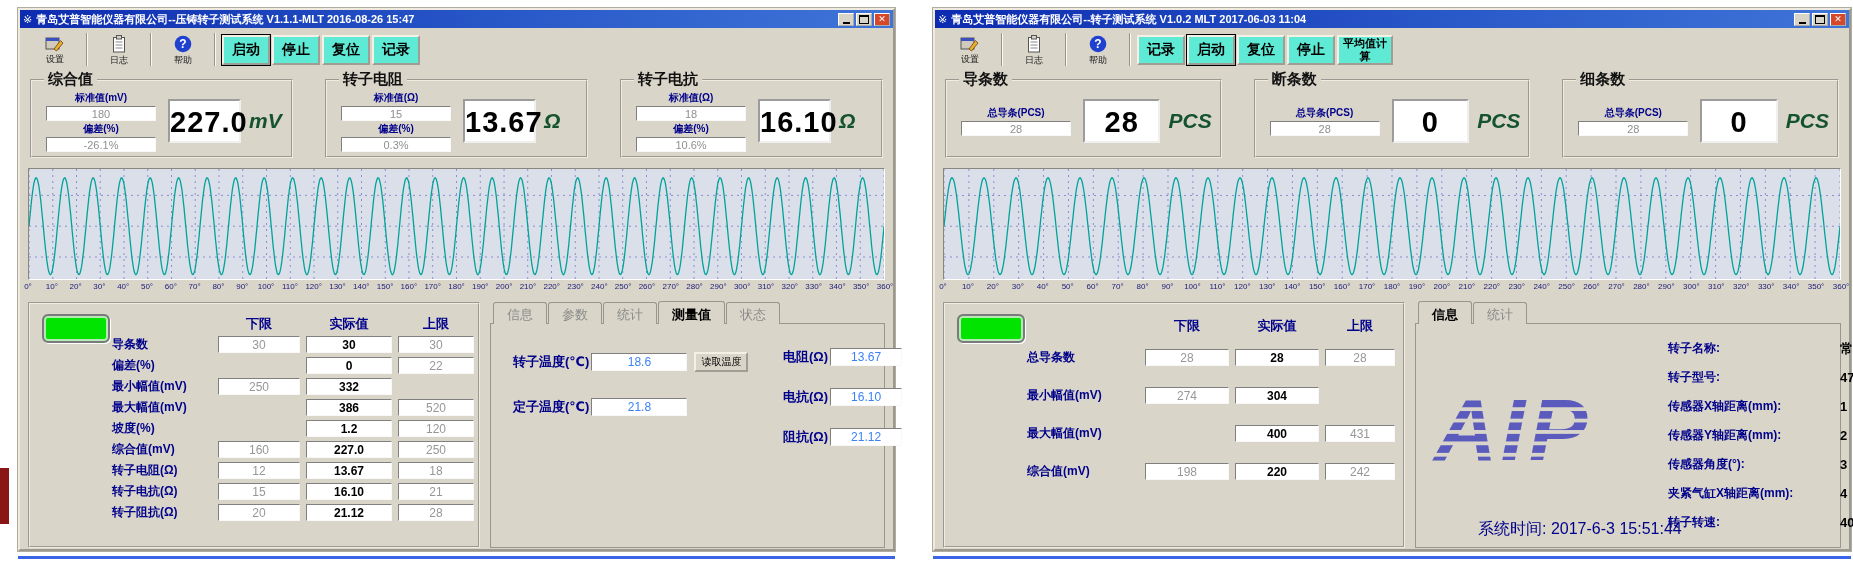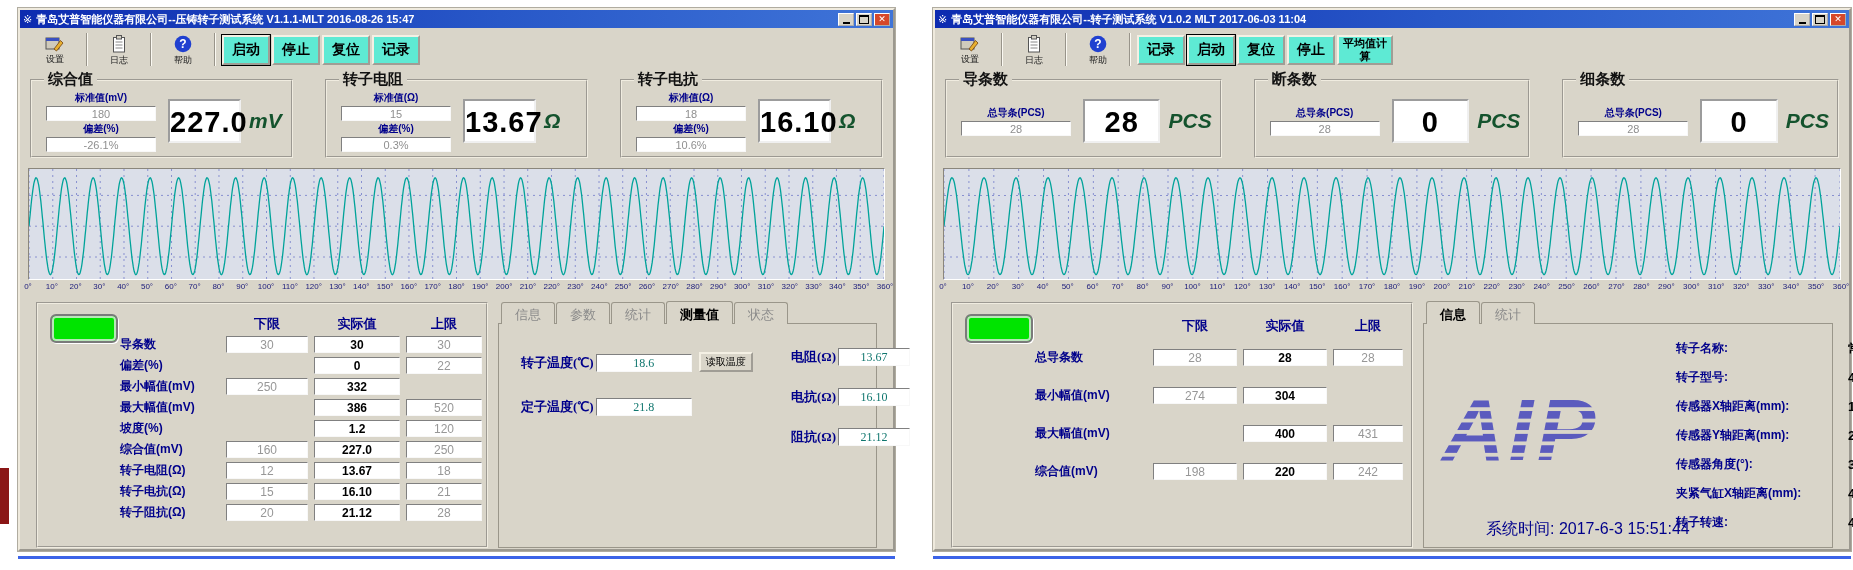--- a/index.html
+++ b/index.html
@@ -61,7 +61,7 @@
   .tick { position:absolute; top:1px; transform:translateX(-50%); font-size:8px; color:#1a1a7a; white-space:nowrap; }
 
   
-  .bottomrow { margin:8px 16px 0; display:flex; gap:10px; height:246px; }
+  .bottomrow { margin:8px 8px 0; display:flex; gap:10px; height:246px; }
   .resultbox { border:2px groove #f0ece0; position:relative; padding:8px 4px; }
   #win-left  .resultbox { width:452px; }
   #win-right .resultbox { width:462px; }

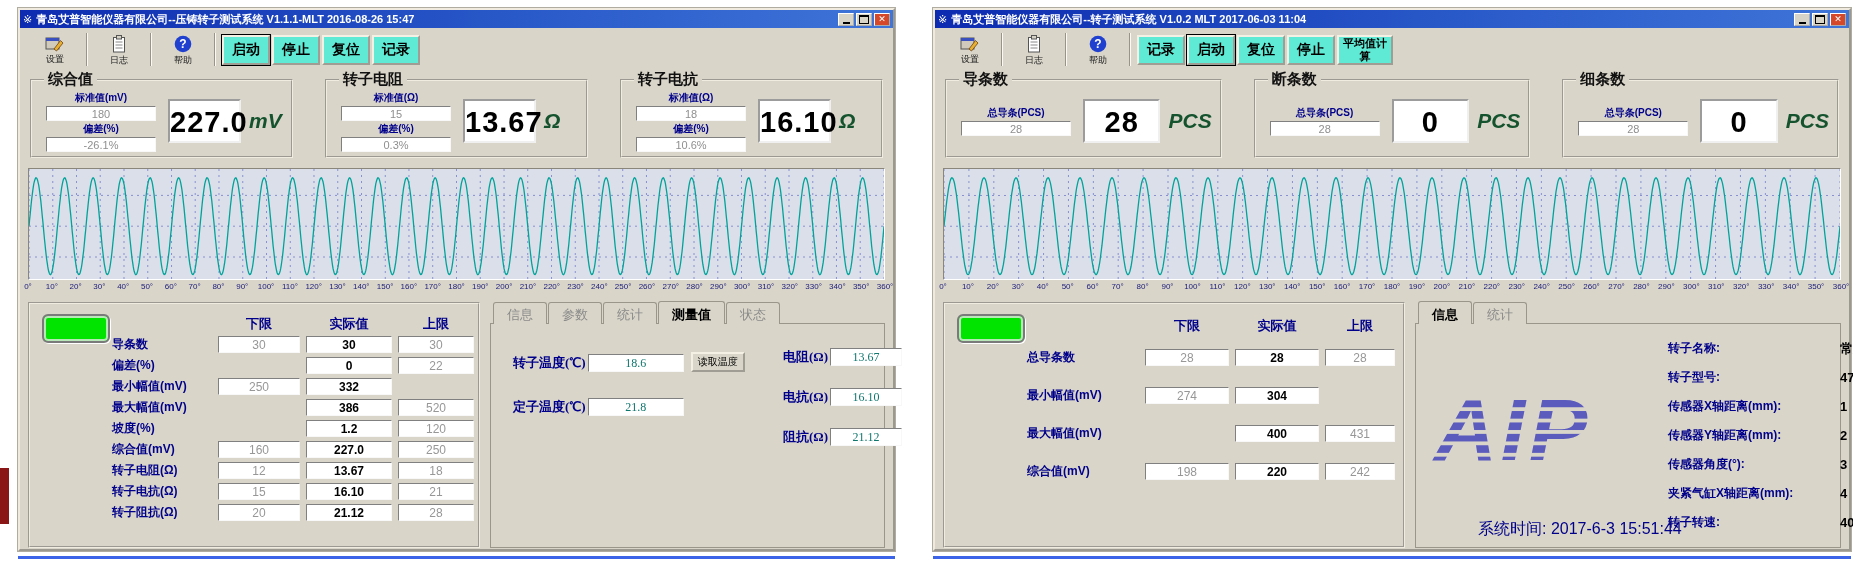--- a/index.html
+++ b/index.html
@@ -89,7 +89,7 @@
   .tabcontent { flex:1; border:1px solid #9a968a; margin-top:-1px; position:relative; background:#d9d5c9; }
 
   
-  .mfield { position:absolute; display:flex; align-items:flex-end; white-space:nowrap;font-family:Liberation Serif, serif; }
+  .mfield { position:absolute; display:flex; align-items:center; white-space:nowrap; }
   .mlabel { font-size:13px; font-weight:bold; color:#00008b; }
   .mbox { display:inline-block; width:96px; height:18px; line-height:17px; background:#fff;
           text-align:center; font-size:12px; color:#0f766e;

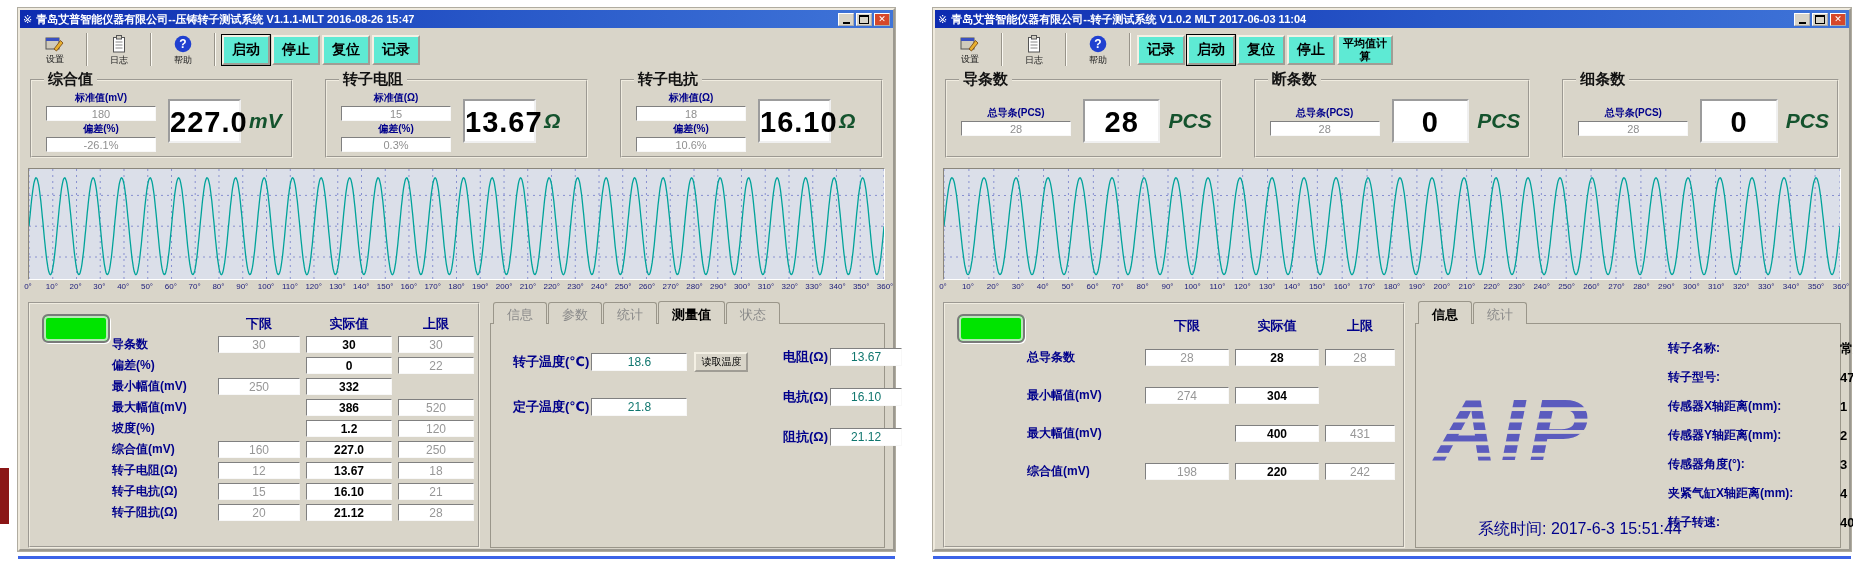--- a/index.html
+++ b/index.html
@@ -92,7 +92,7 @@
   .mfield { position:absolute; display:flex; align-items:center; white-space:nowrap; }
   .mlabel { font-size:13px; font-weight:bold; color:#00008b; }
   .mbox { display:inline-block; width:96px; height:18px; line-height:17px; background:#fff;
-          text-align:center; font-size:12px; color:#0f766e;
+          text-align:center; font-size:12px; color:#3b82f6;
           border:1px solid; border-color:#808080 #f8f8f8 #f8f8f8 #808080; margin-left:2px; }
   .mbox.narrow { width:72px; }
   .mbtn { height:20px; margin-left:7px; font-family:inherit; font-size:10px; padding:0 5px;

